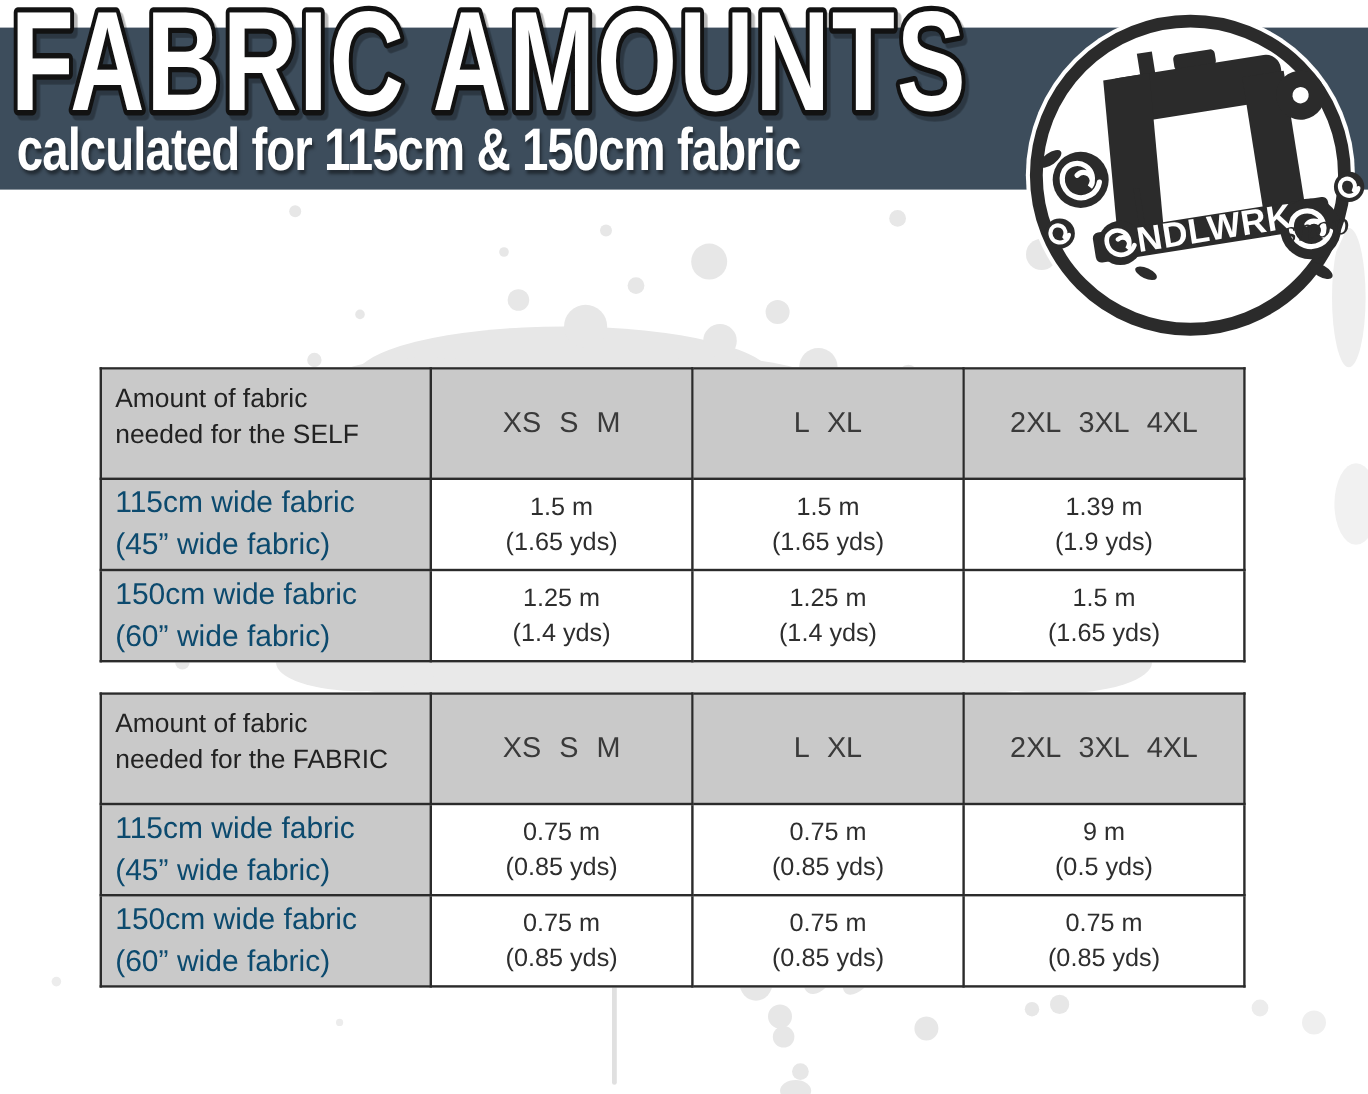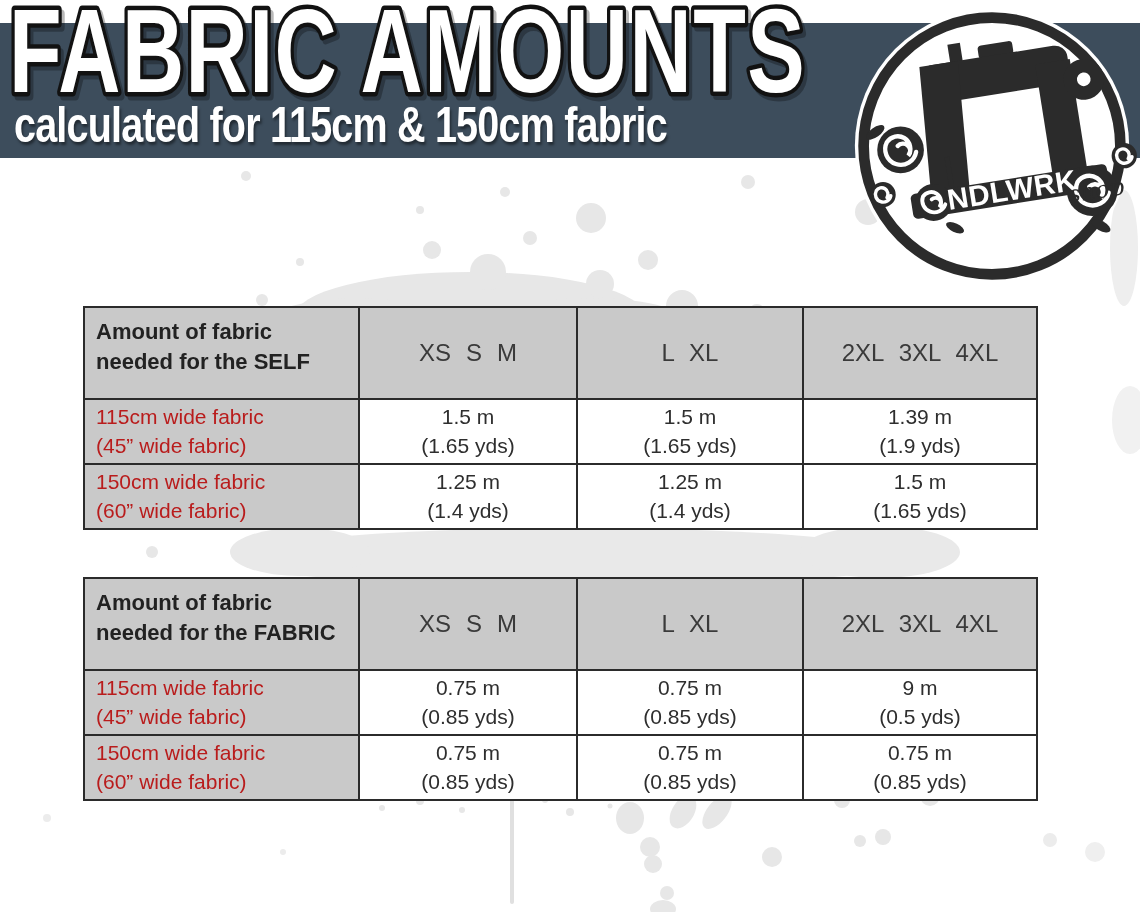--- a/index.html
+++ b/index.html
@@ -43,7 +43,7 @@
   td.gray{background:#c9c9c9;}
   td.title-cell{
     vertical-align:top;padding:9px 8px 0 11px;
-    font-size:22px;font-weight:bold;color:#222222;line-height:1.35;
+    font-size:22px;font-weight:normal;color:#222222;line-height:1.35;
   }
   td.size-cell{
     text-align:center;vertical-align:middle;

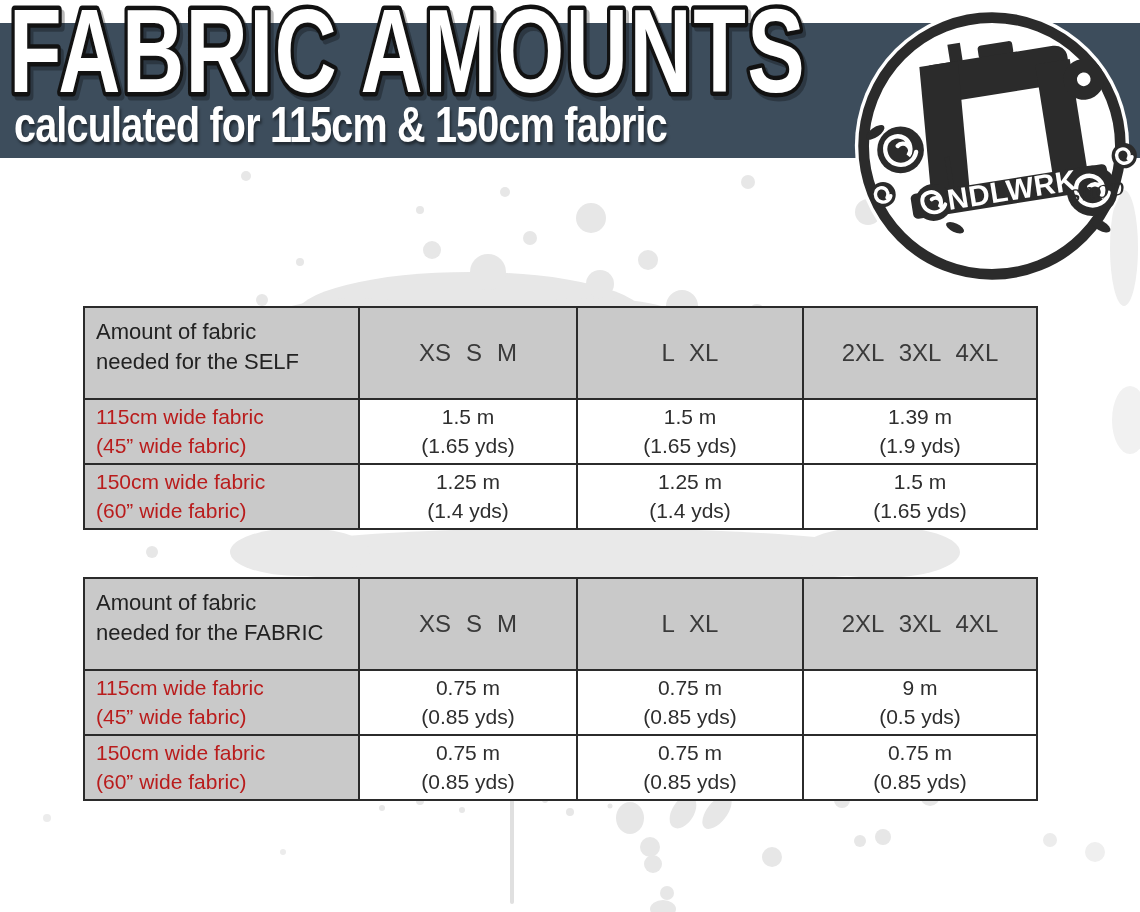--- a/index.html
+++ b/index.html
@@ -51,7 +51,7 @@
   }
   td.label-cell{
     vertical-align:middle;padding:2px 6px 2px 11px;
-    font-size:21px;color:#b91c1c;line-height:1.4;
+    font-size:25px;color:#0c4a6e;line-height:1.4;
   }
   td.value-cell{
     text-align:center;vertical-align:middle;background:#ffffff;

